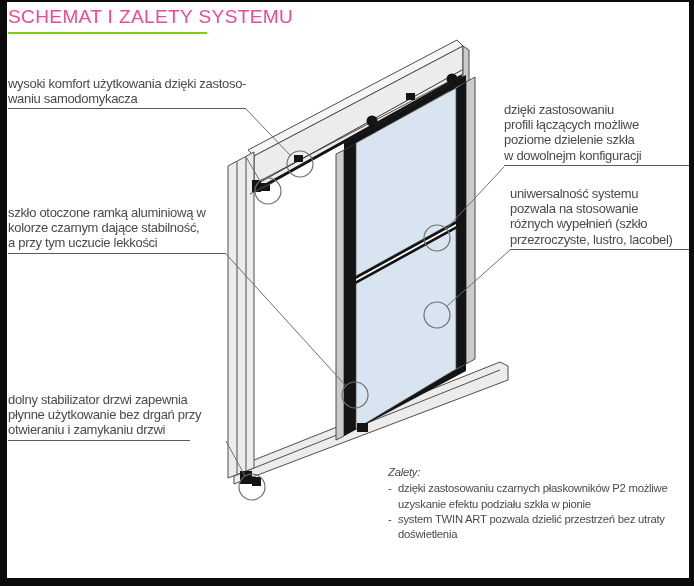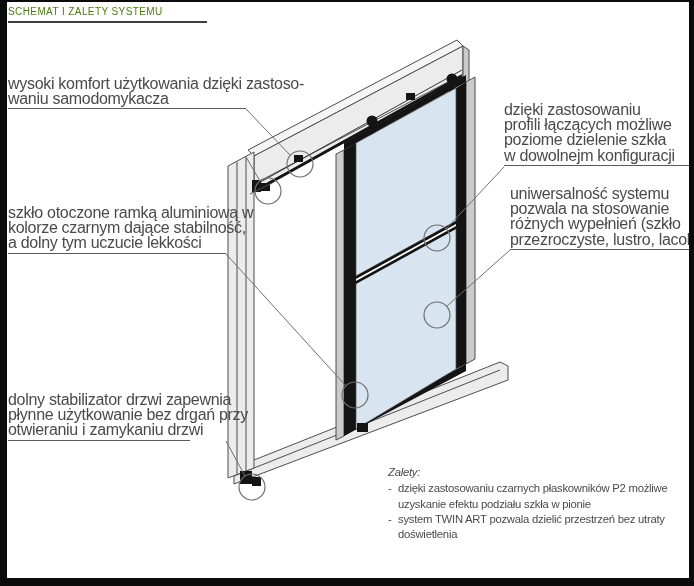--- a/index.html
+++ b/index.html
@@ -18,8 +18,8 @@
 
   .page-title{
     position:absolute;left:8px;top:6px;width:199px;
-    font-size:10px;letter-spacing:.4px;color:#4d7c0f;
-    border-bottom:2px solid #404040;padding-bottom:4px;
+    font-size:19px;letter-spacing:.4px;color:#ec4899;
+    border-bottom:2px solid #84cc16;padding-bottom:4px;
     white-space:pre;
   }
   .ann{

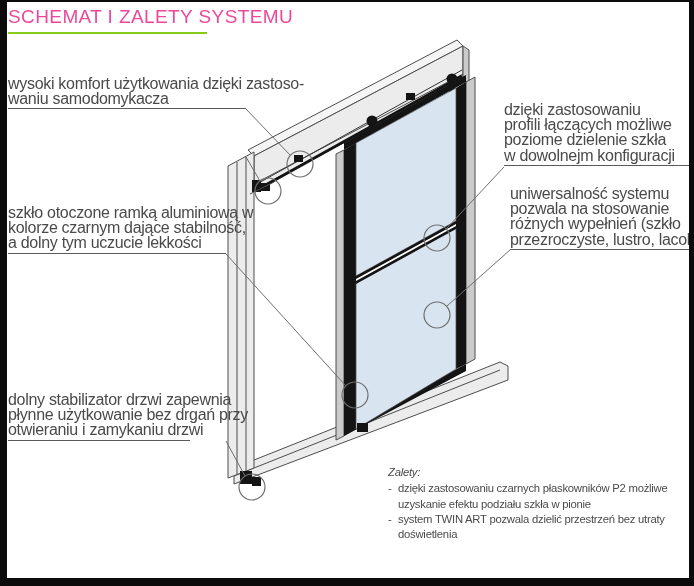--- a/index.html
+++ b/index.html
@@ -23,7 +23,7 @@
     white-space:pre;
   }
   .ann{
-    position:absolute;font-size:16px;line-height:15.2px;
+    position:absolute;font-size:13px;line-height:15.2px;
     letter-spacing:-.3px;white-space:pre;
     border-bottom:1px solid #5a5a5a;padding-bottom:2px;
   }

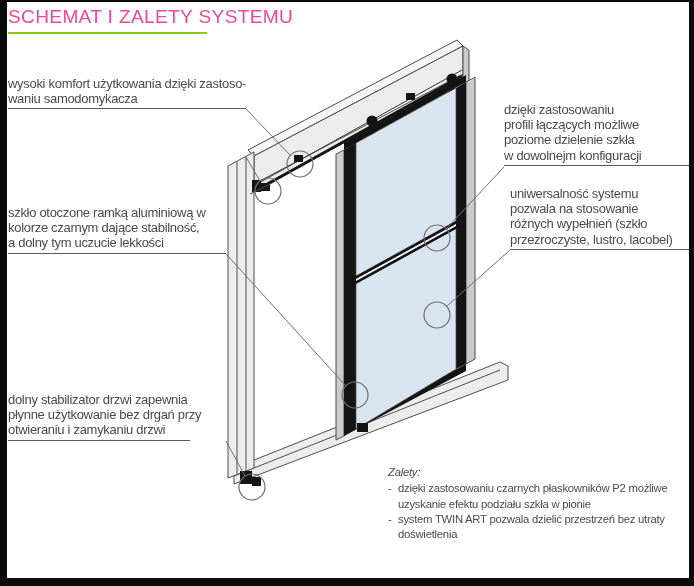--- a/index.html
+++ b/index.html
@@ -121,7 +121,7 @@
 waniu samodomykacza</div>
   <div class="ann" style="left:8px;top:205px;width:218px;">szkło otoczone ramką aluminiową w
 kolorze czarnym dające stabilność,
-a dolny tym uczucie lekkości</div>
+a przy tym uczucie lekkości</div>
   <div class="ann" style="left:8px;top:392px;width:182px;">dolny stabilizator drzwi zapewnia
 płynne użytkowanie bez drgań przy
 otwieraniu i zamykaniu drzwi</div>

